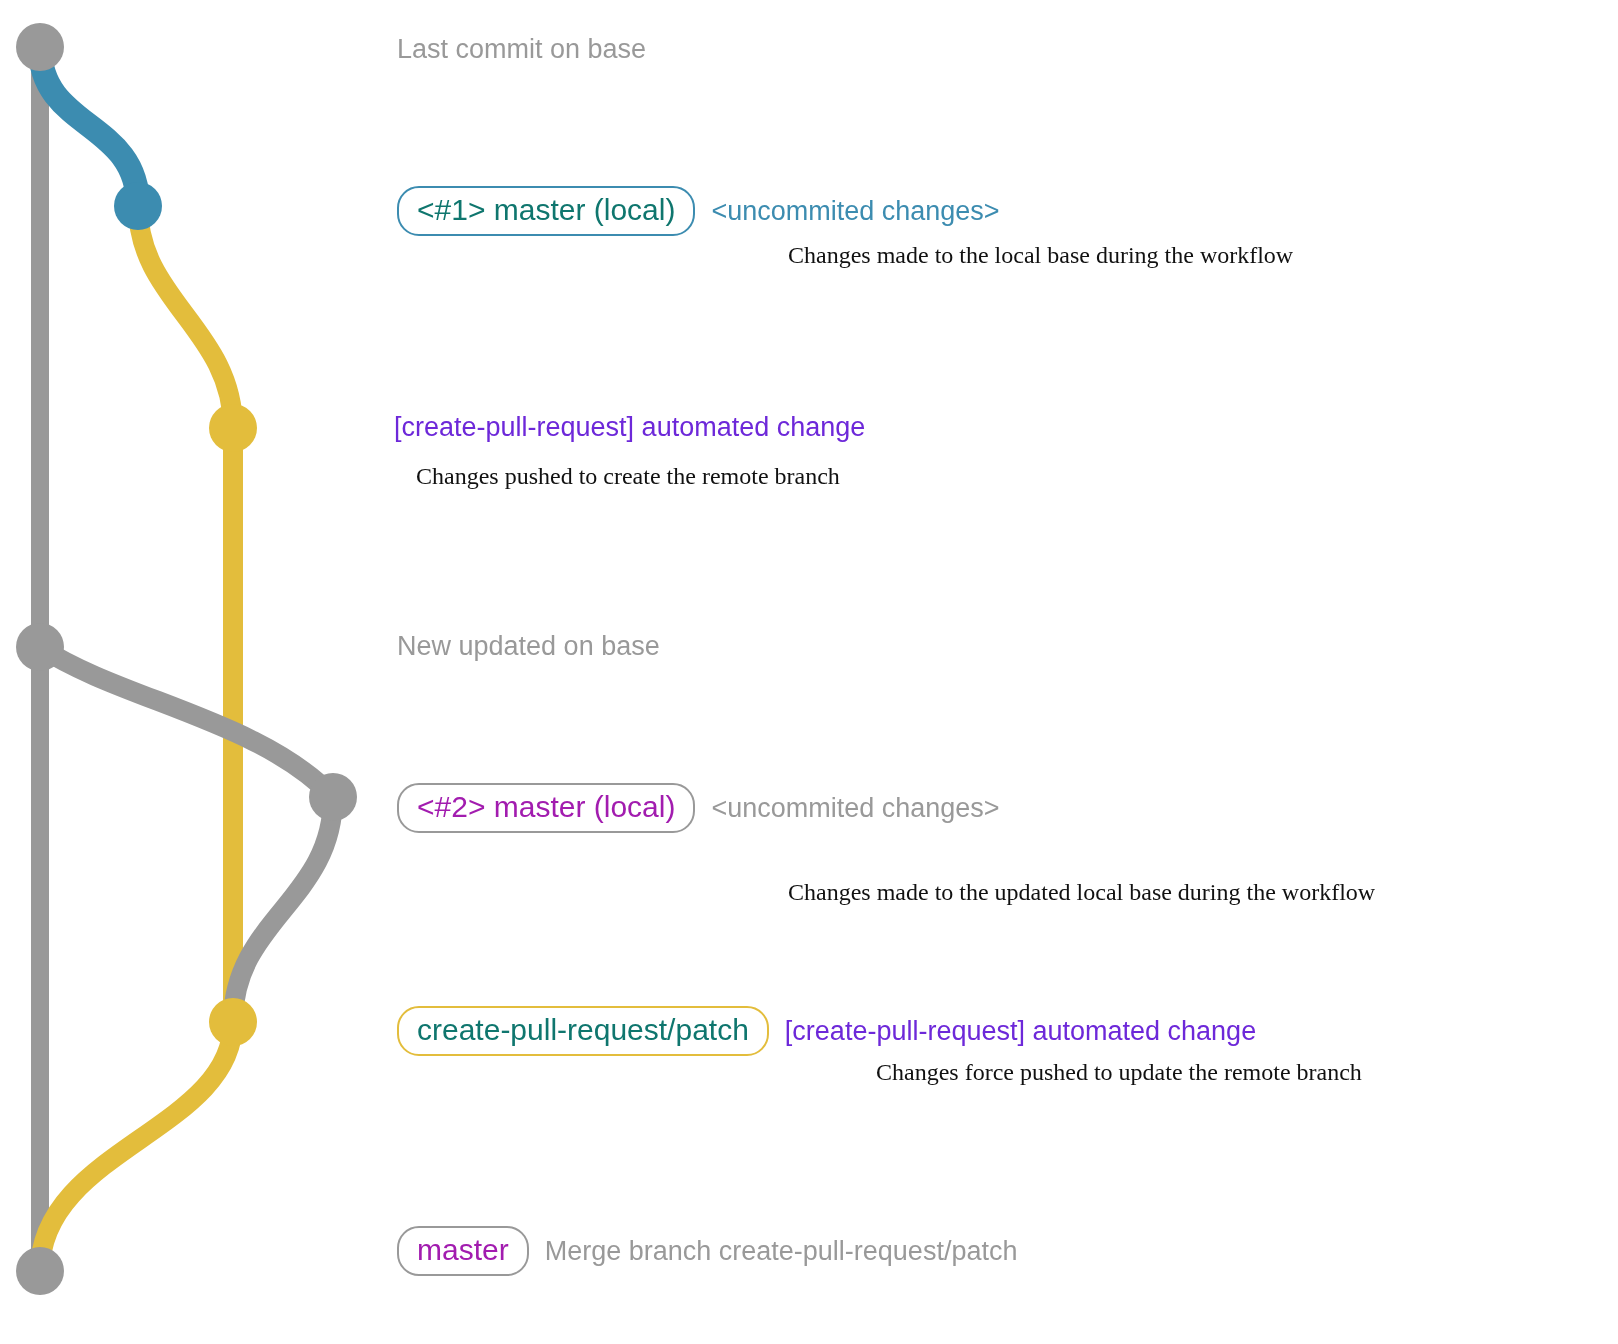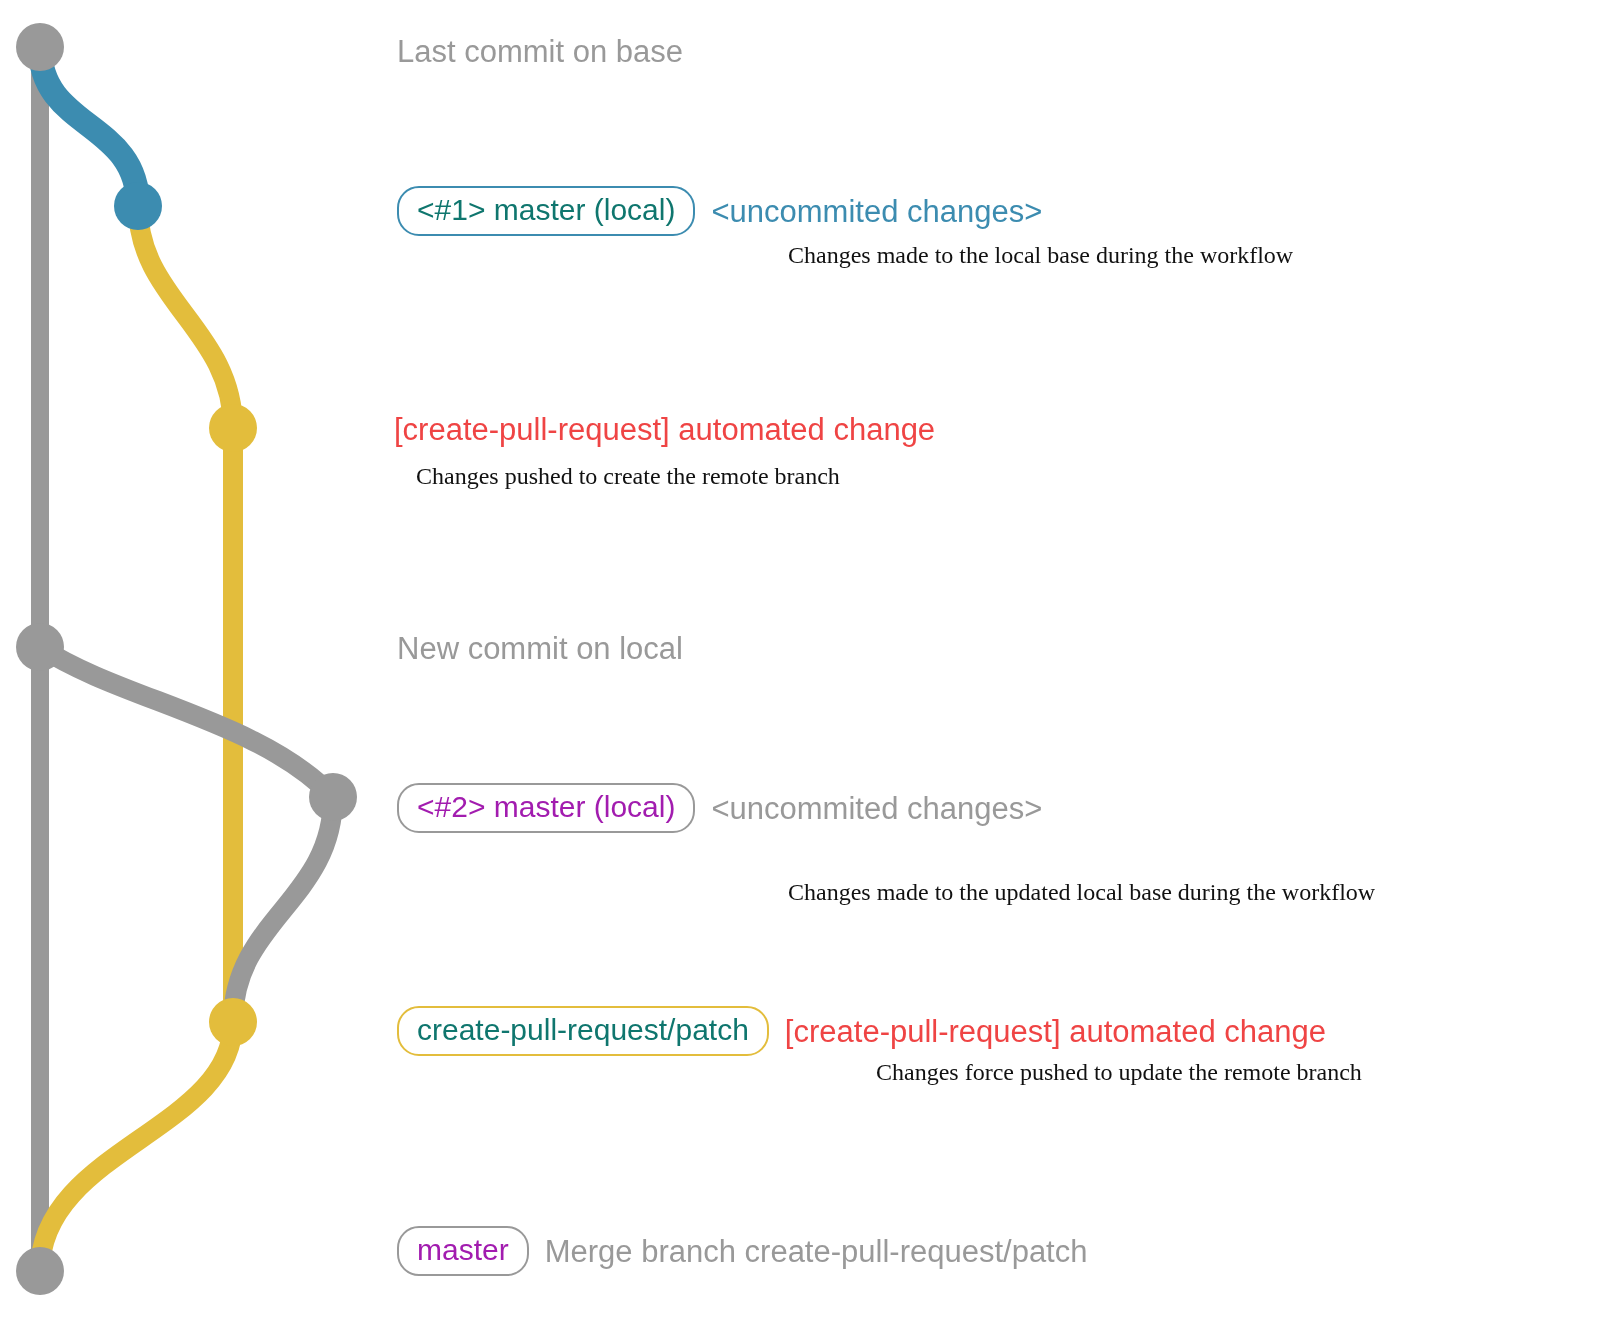--- a/index.html
+++ b/index.html
@@ -54,7 +54,7 @@
   .badge.gray { border-color: #999999; color: #a21caf; }
 
   .headline {
-    font-size: 31px;
+    font-size: 27px;
     line-height: 1;
     color: #999999;
     margin-left: 16px;

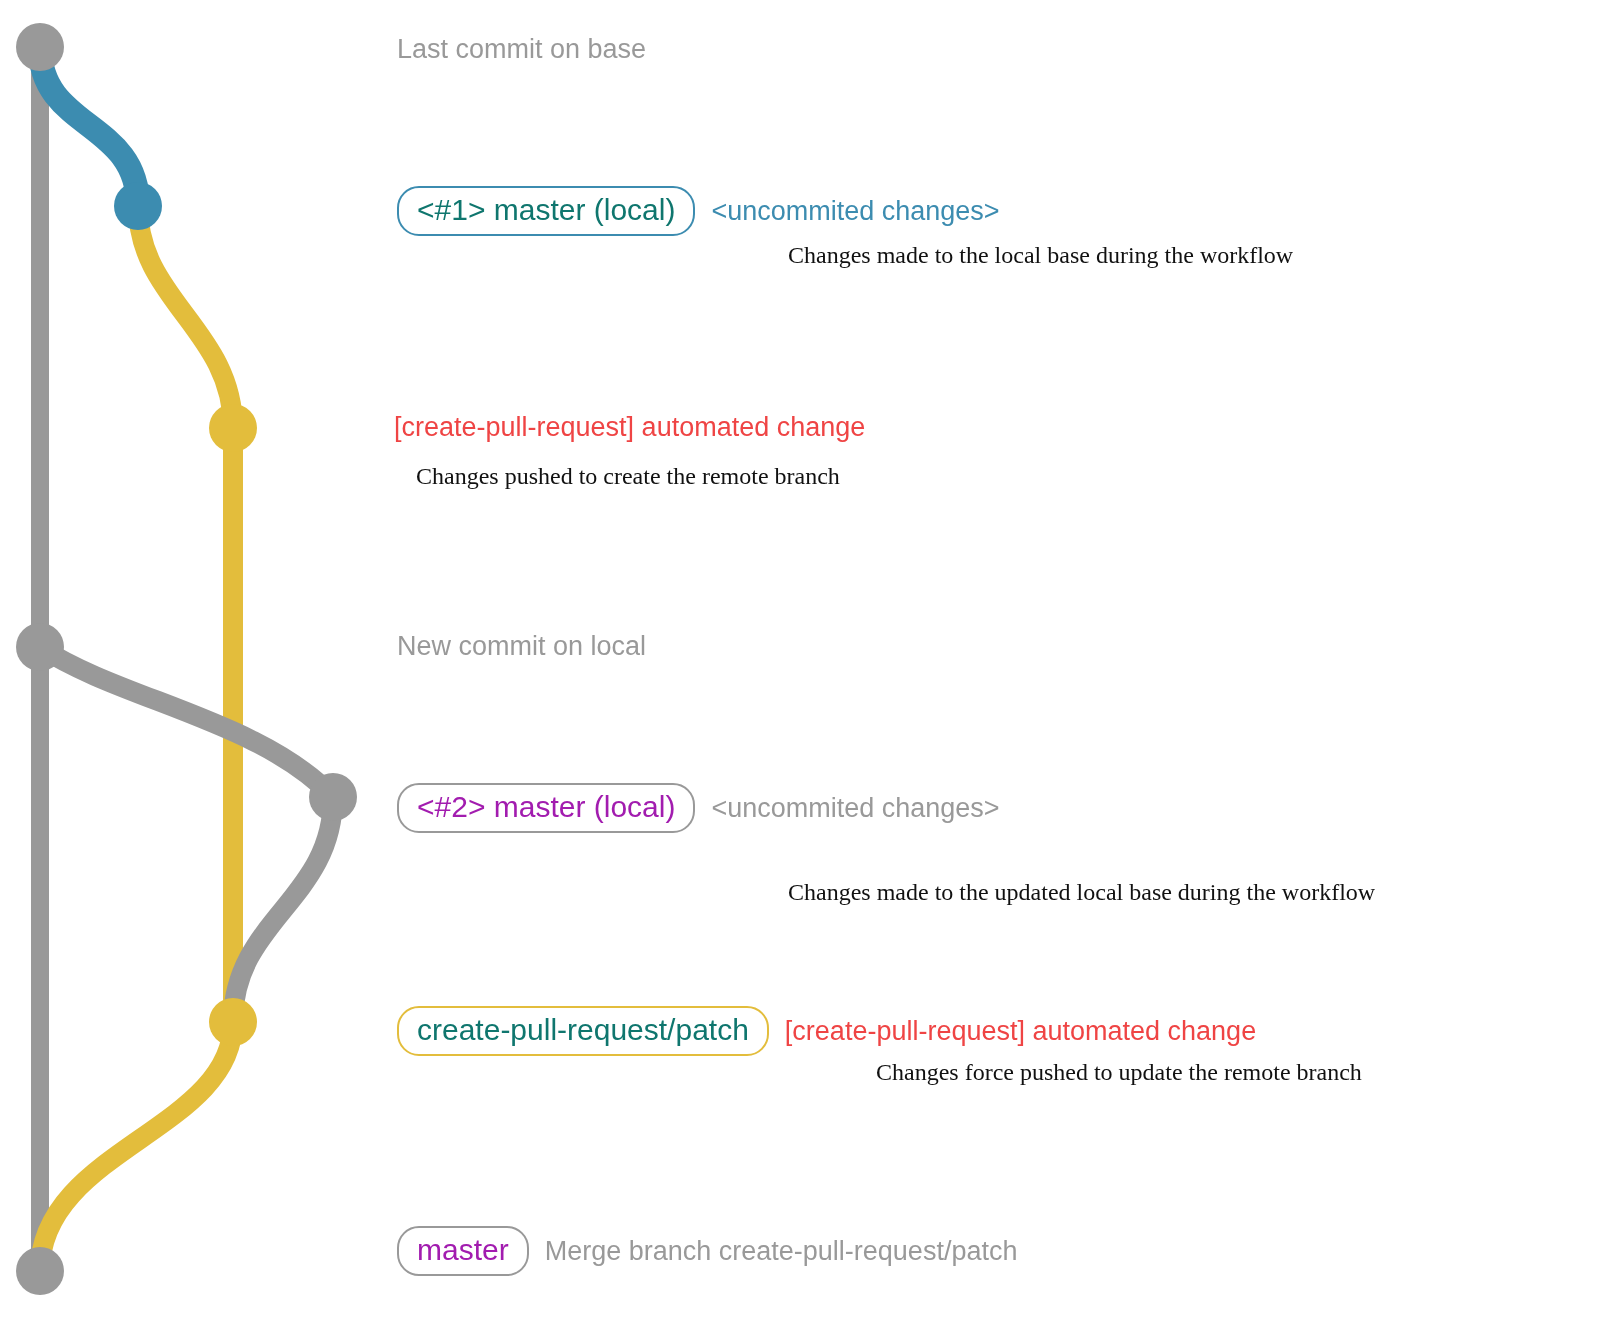--- a/index.html
+++ b/index.html
@@ -60,7 +60,7 @@
     margin-left: 16px;
   }
   .headline.blue { color: #3c8cb0; }
-  .headline.gold { color: #ef4444; }
+  .headline.gold { color: #6d28d9; }
   .headline.gray { color: #999999; }
   .headline.nolead { margin-left: 0; }
 

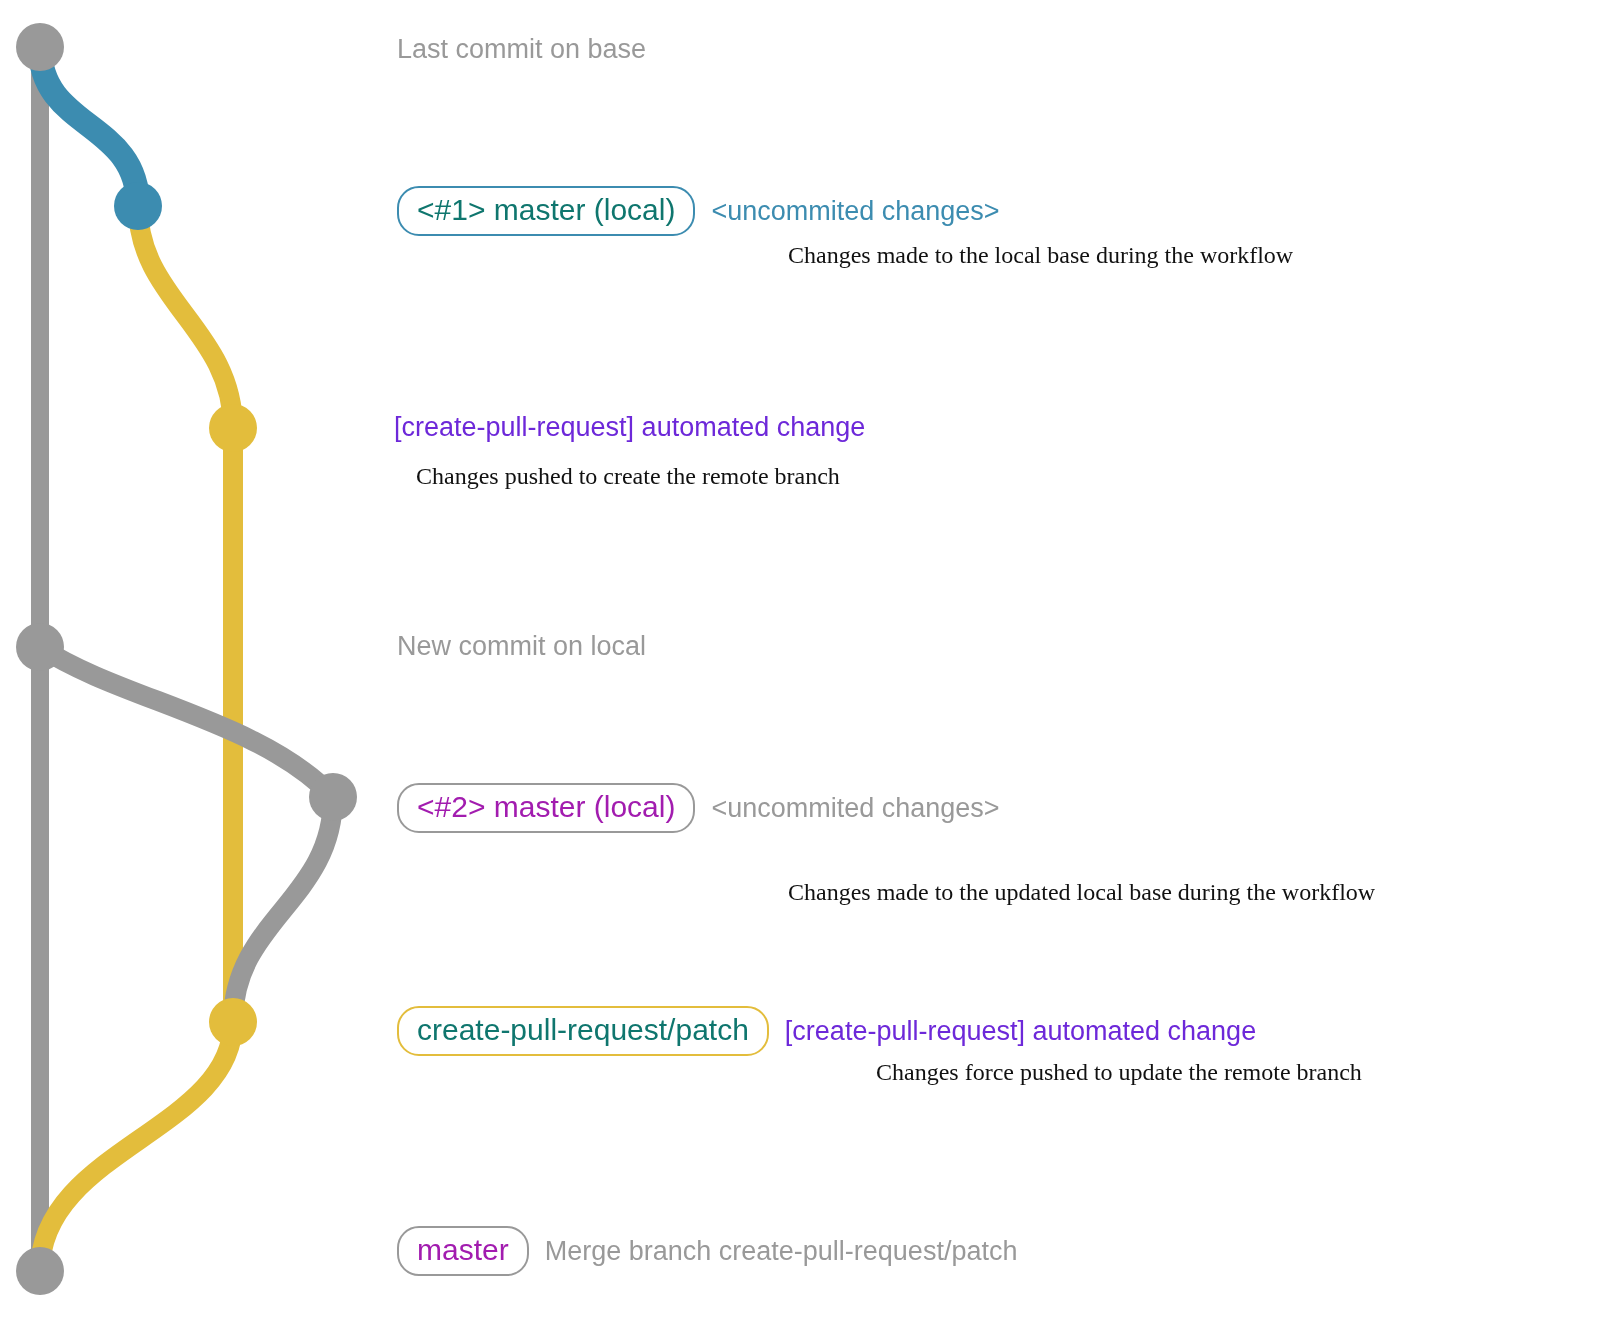--- a/index.html
+++ b/index.html
@@ -132,7 +132,7 @@
   <div class="subline" id="sub-auto-1">Changes pushed to create the remote branch</div>
 
   <div class="row" id="row-new-commit">
-    <span class="headline gray nolead">New commit on local</span>
+    <span class="headline gray nolead">New updated on base</span>
   </div>
 
   <div class="row-main row" id="row-local-2">

